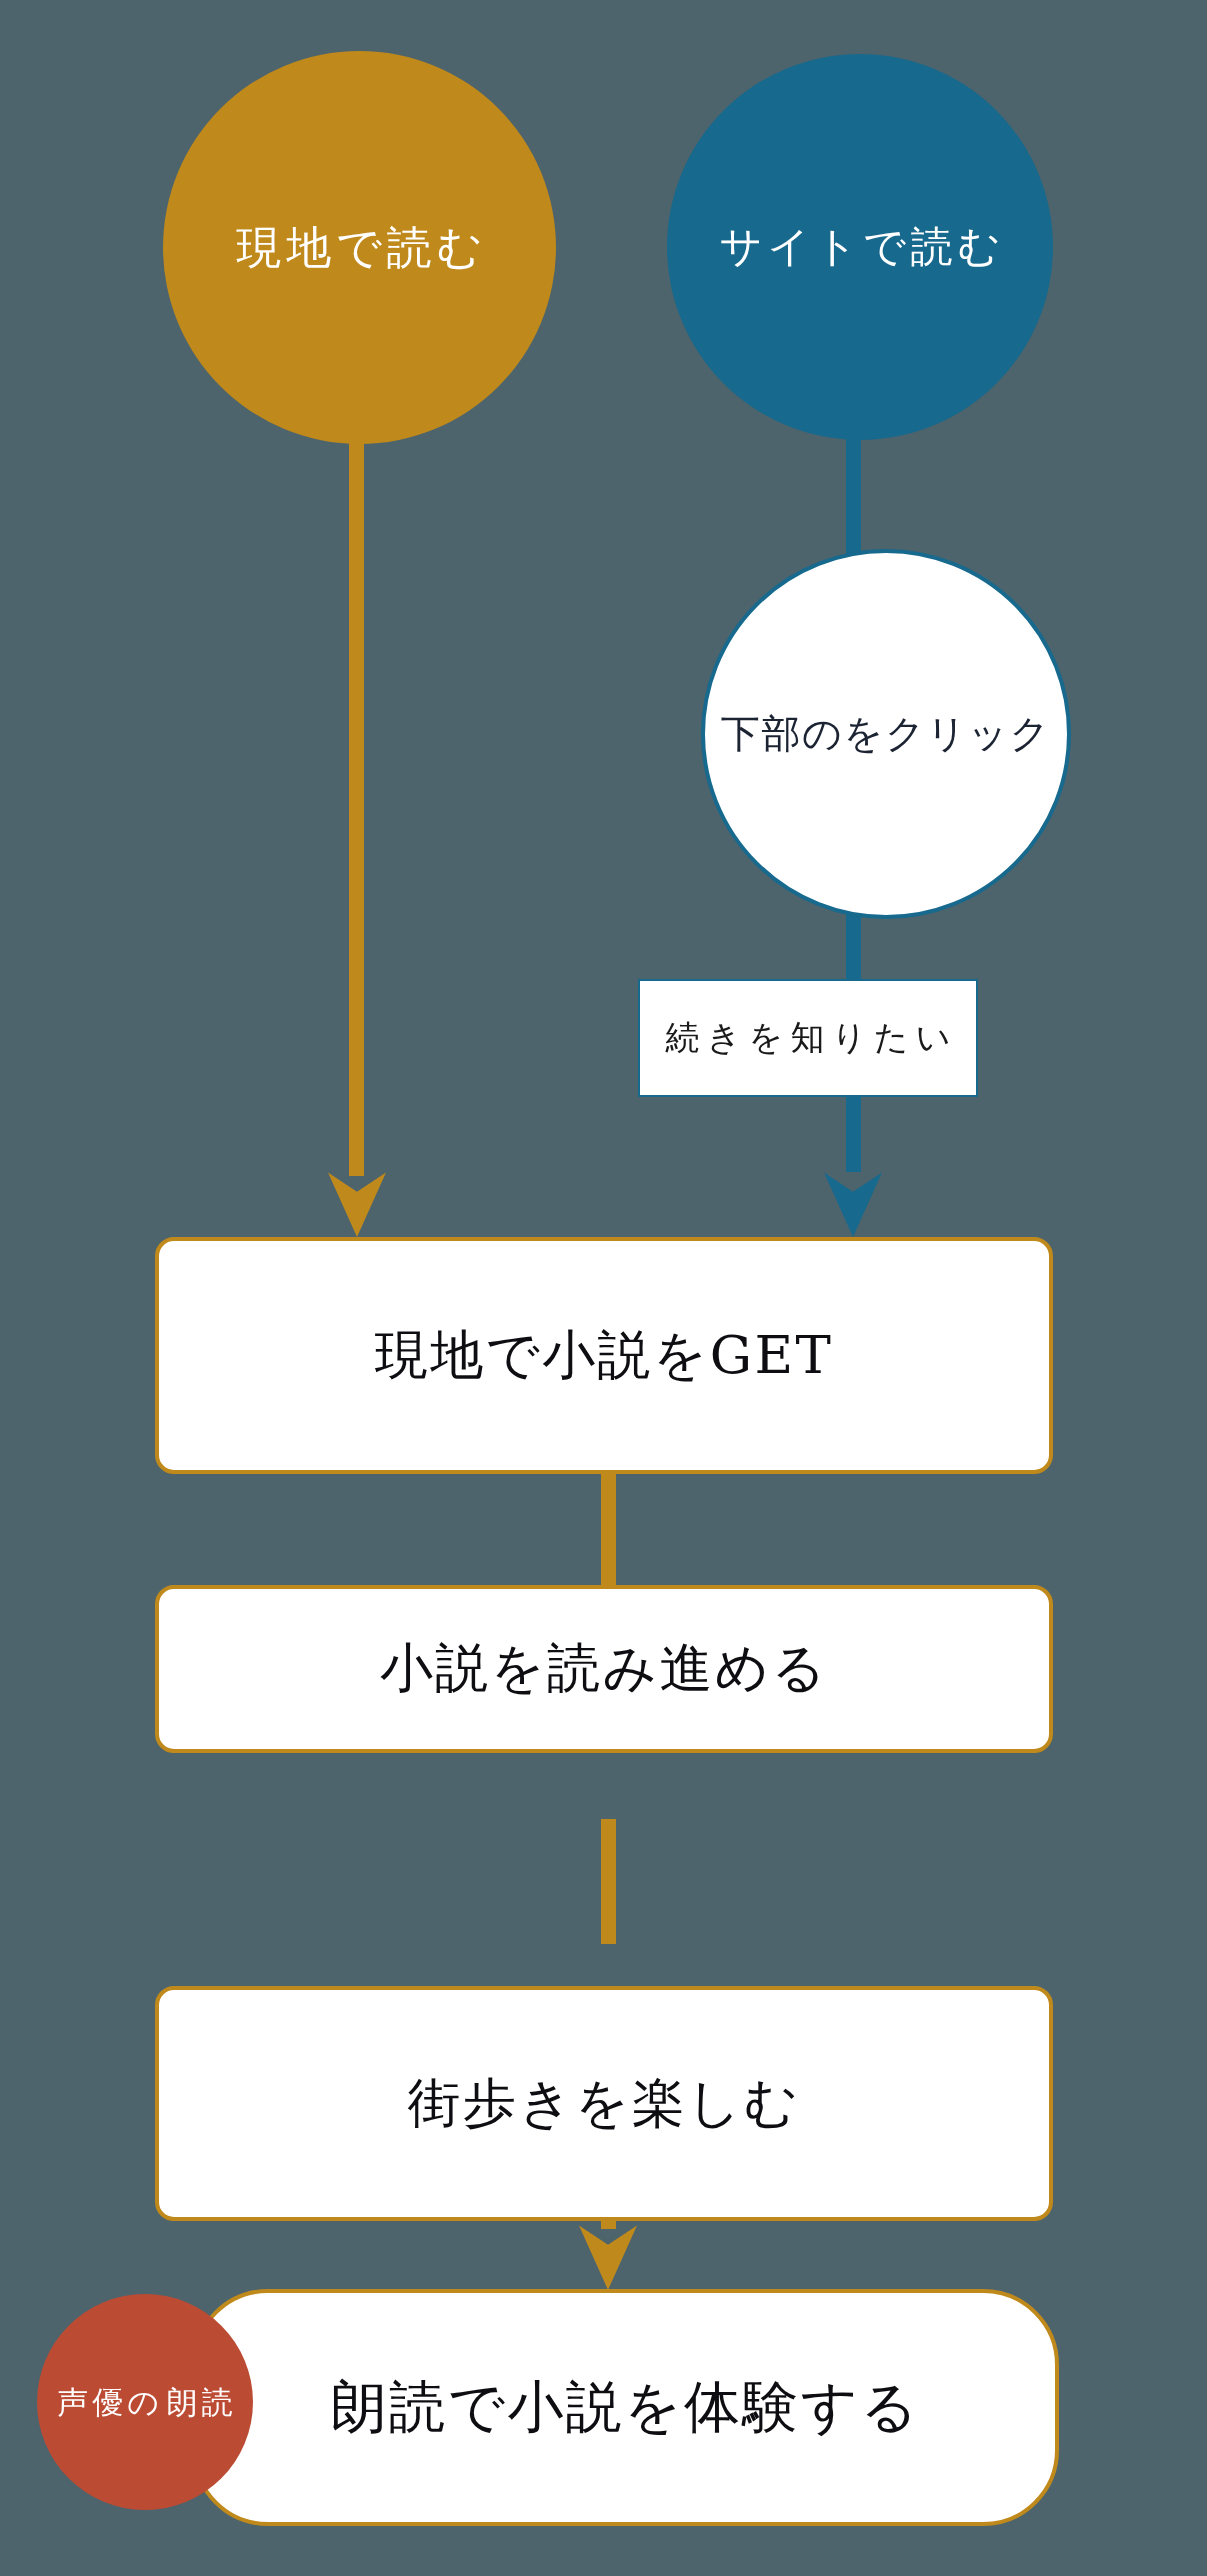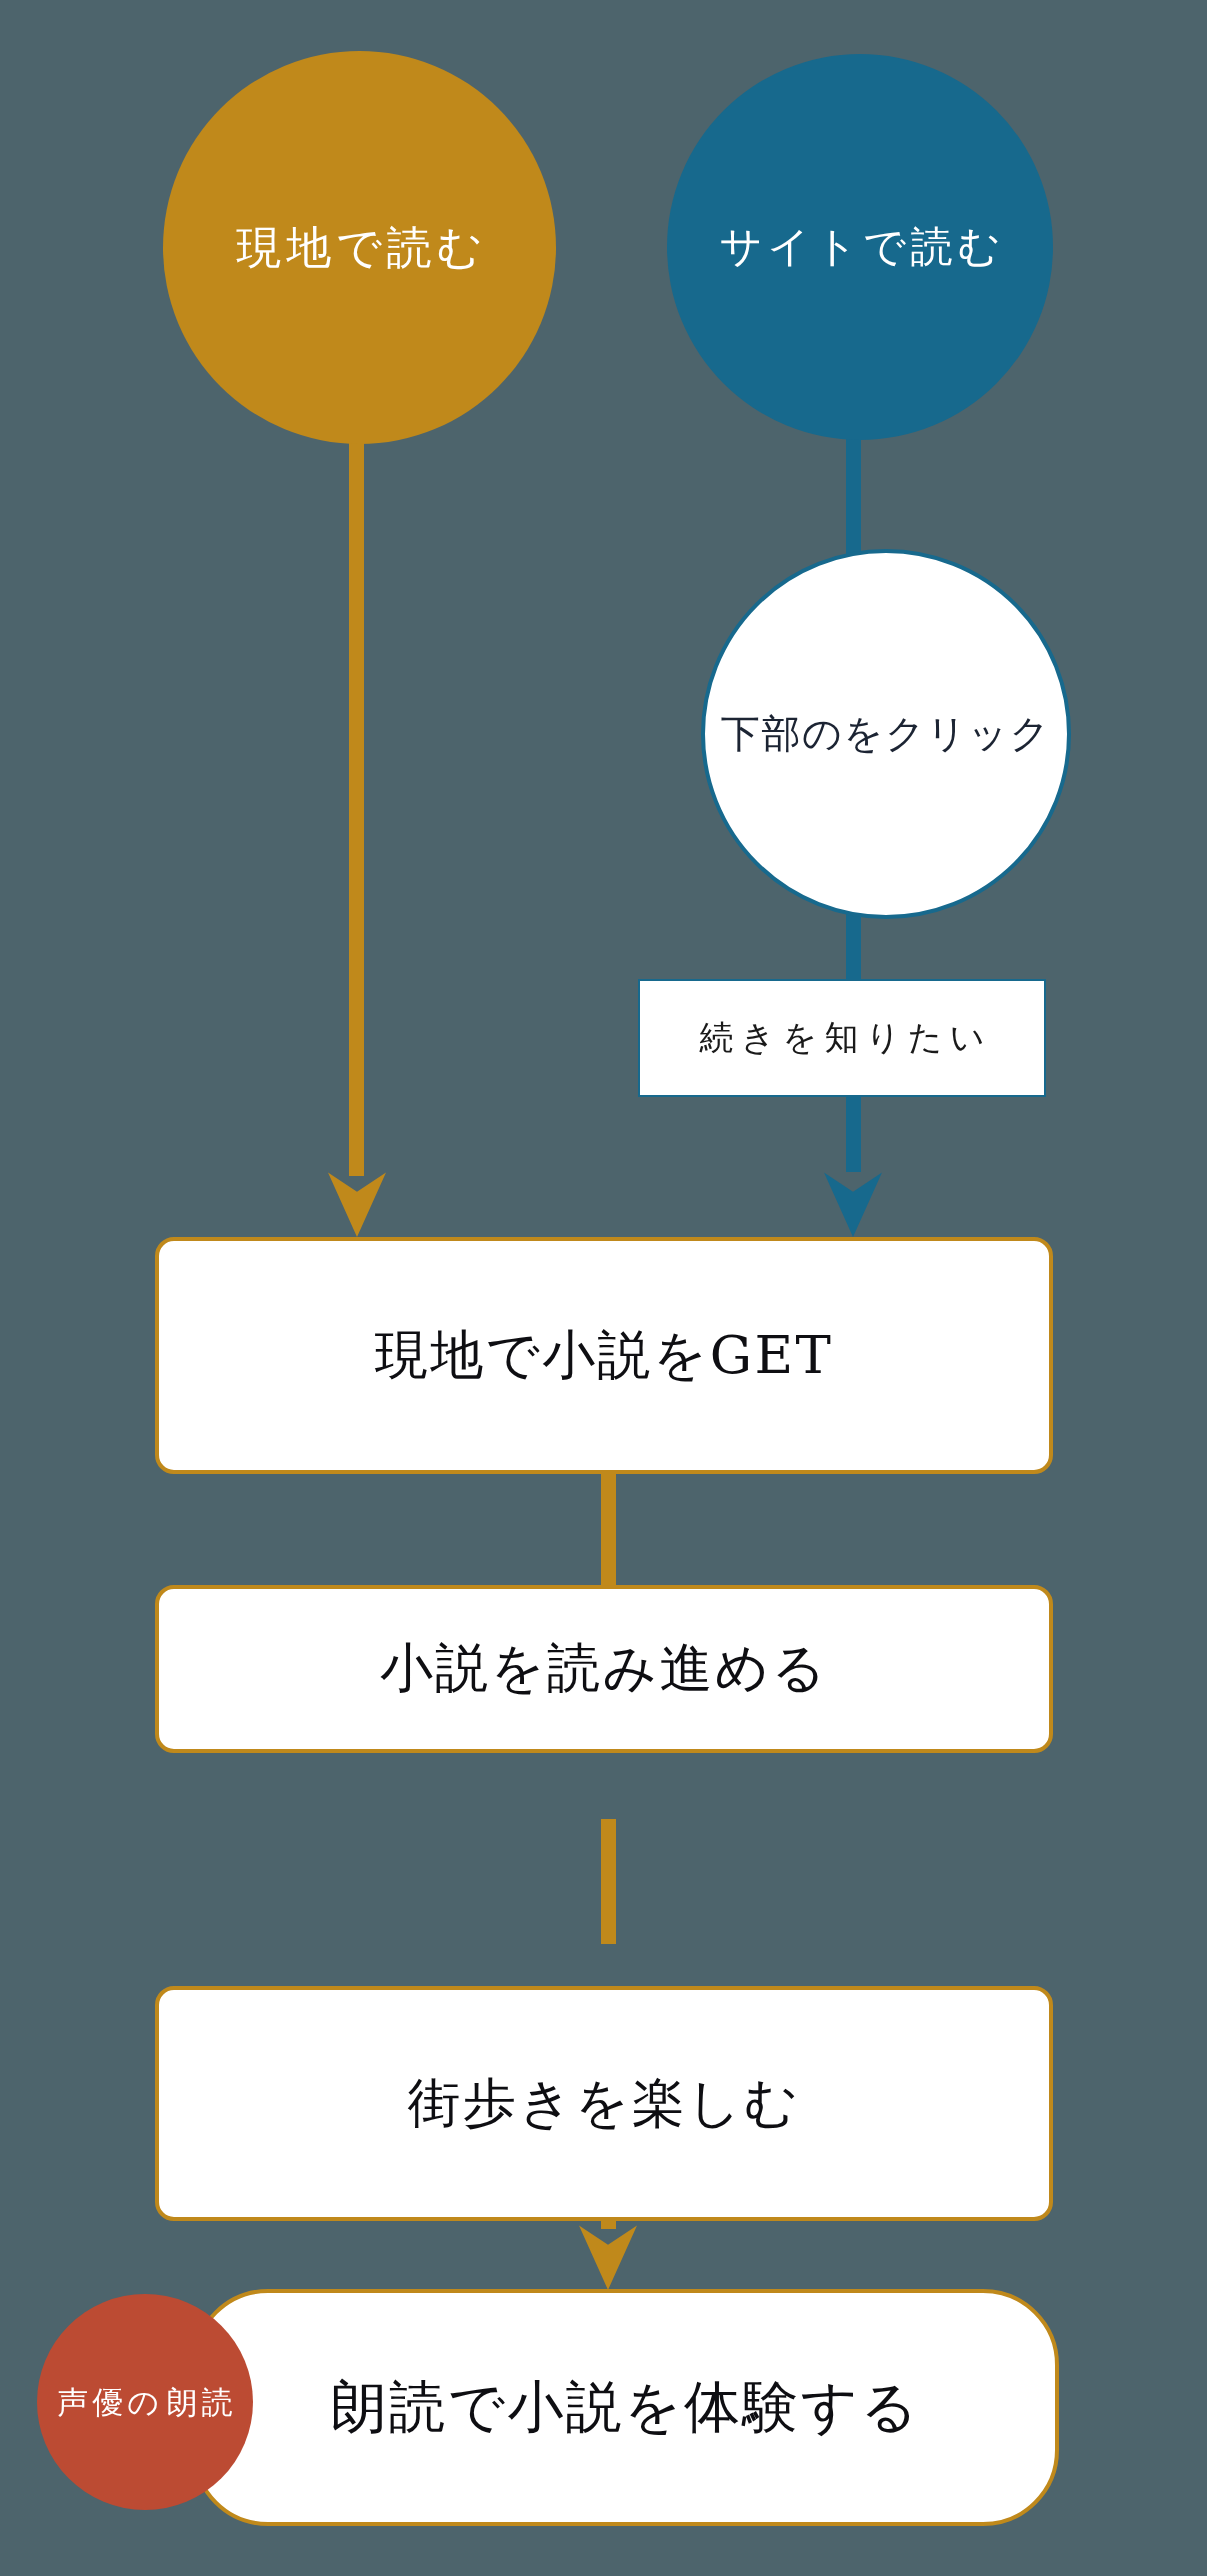--- a/index.html
+++ b/index.html
@@ -43,7 +43,7 @@
   .head.teal{color:var(--teal);}
 
   
-  #condition-label{left:638px;top:979px;width:408px;height:118px;background:var(--node-fill);
+  #condition-label{left:638px;top:979px;width:340px;height:118px;background:var(--node-fill);
     border:2.4px solid var(--teal);z-index:3;display:flex;align-items:center;justify-content:center;
     color:var(--label-text);font-family:"DejaVu Sans","Liberation Sans",sans-serif;
     font-size:34px;letter-spacing:7.2px;text-indent:7.2px;white-space:nowrap;}

